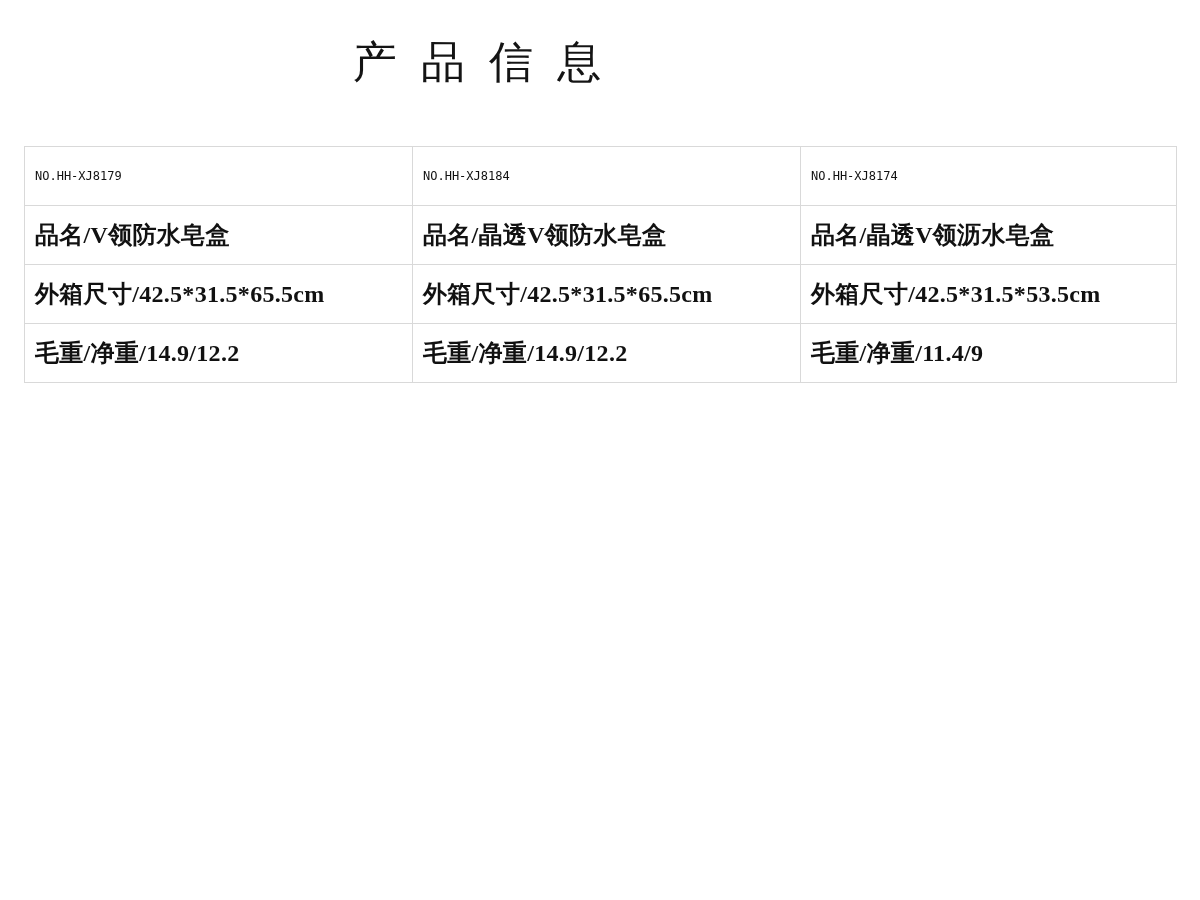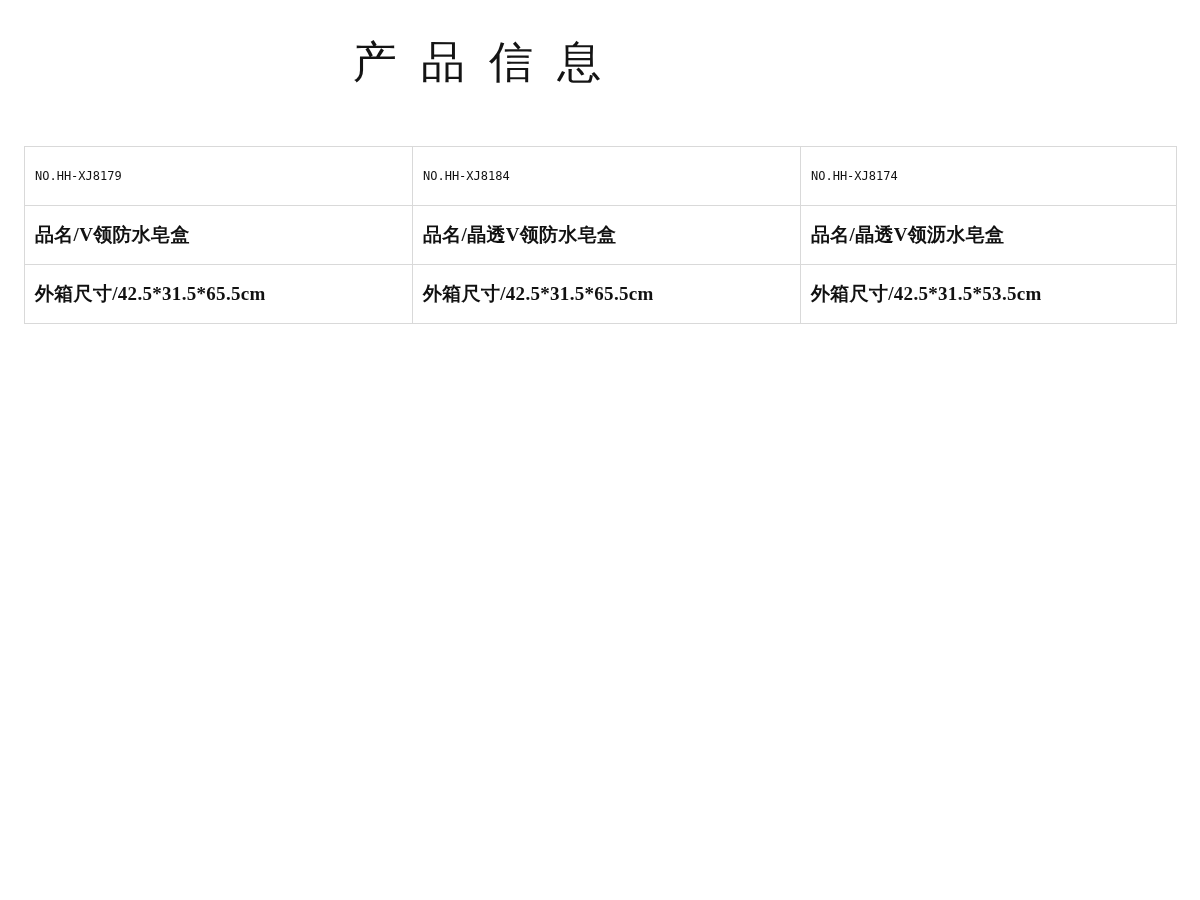--- a/index.html
+++ b/index.html
@@ -46,7 +46,7 @@
     vertical-align: middle;
     font-family: "Liberation Serif", serif;
     font-weight: bold;
-    font-size: 19px;
+    font-size: 24px;
     color: #111111;
     letter-spacing: 0.3px;
     white-space: nowrap;

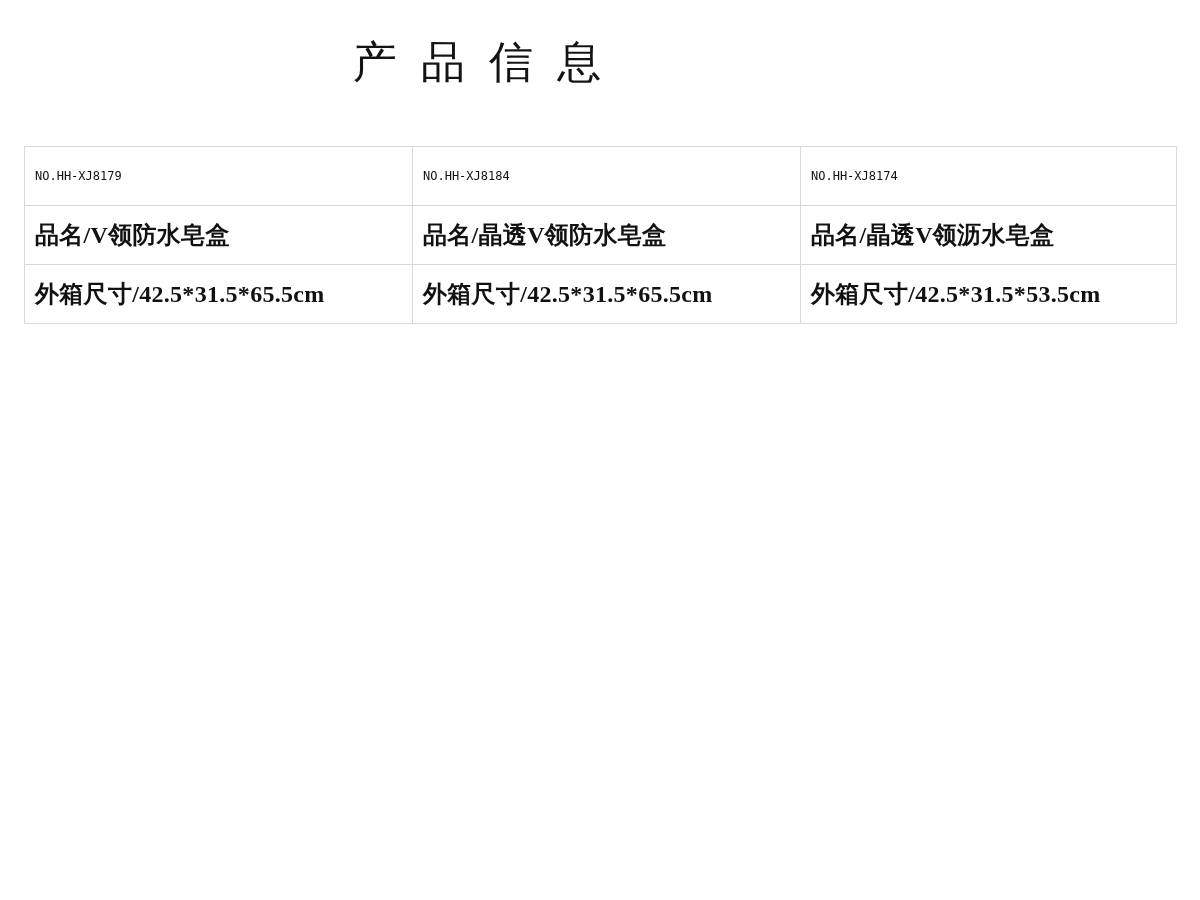--- a/index.html
+++ b/index.html
@@ -92,6 +92,11 @@
         <td>外箱尺寸/42.5*31.5*65.5cm</td>
         <td class="cell-c3">外箱尺寸/42.5*31.5*53.5cm</td>
       </tr>
+      <tr>
+        <td>毛重/净重/14.9/12.2</td>
+        <td>毛重/净重/14.9/12.2</td>
+        <td class="cell-c3">毛重/净重/11.4/9</td>
+      </tr>
     </tbody>
   </table>
 

